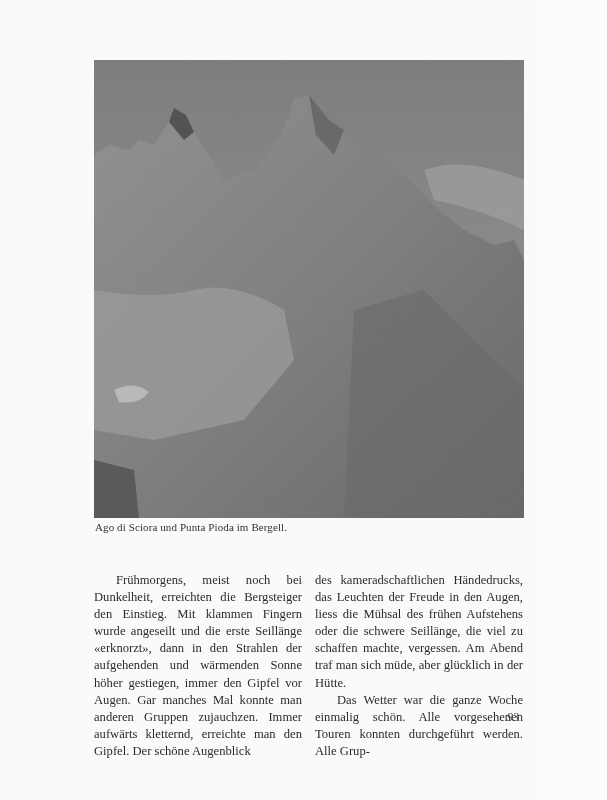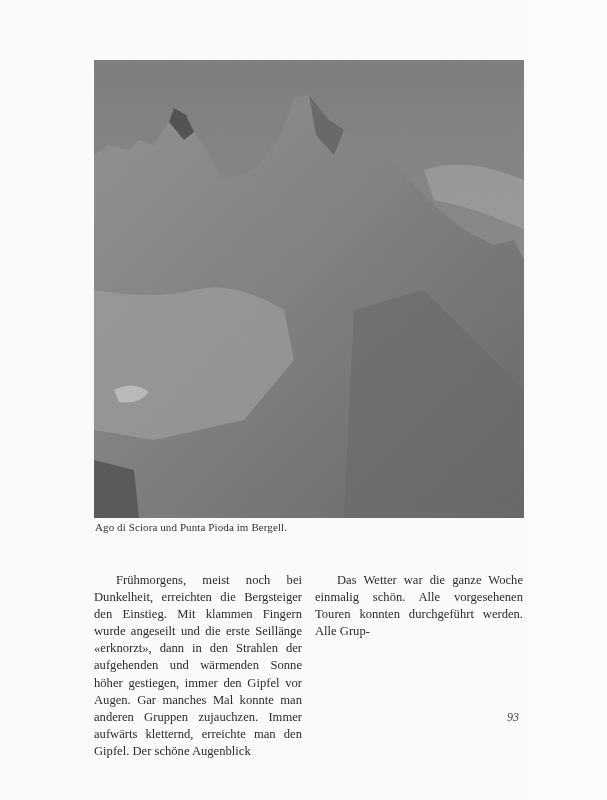--- a/index.html
+++ b/index.html
@@ -83,6 +83,7 @@
   </div>
 
   <div class="col right">
+    <p class="cont">des kameradschaftlichen Händedrucks, das Leuchten der Freude in den Augen, liess die Mühsal des frühen Aufstehens oder die schwere Seillänge, die viel zu schaffen machte, vergessen. Am Abend traf man sich müde, aber glücklich in der Hütte.</p>
     <p class="indent">Das Wetter war die ganze Woche einmalig schön. Alle vorgesehenen Touren konnten durchgeführt werden. Alle Grup-</p>
   </div>
 

